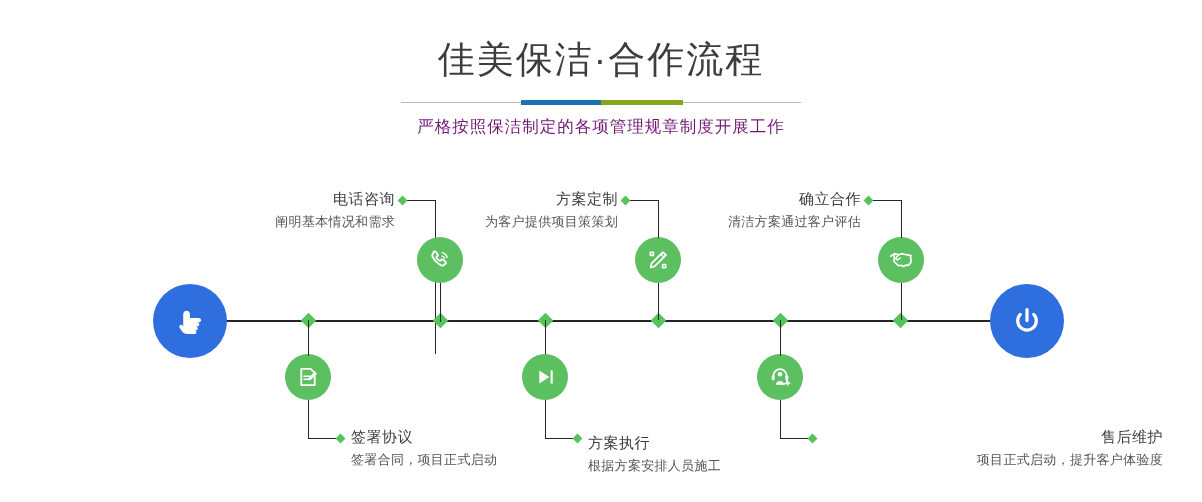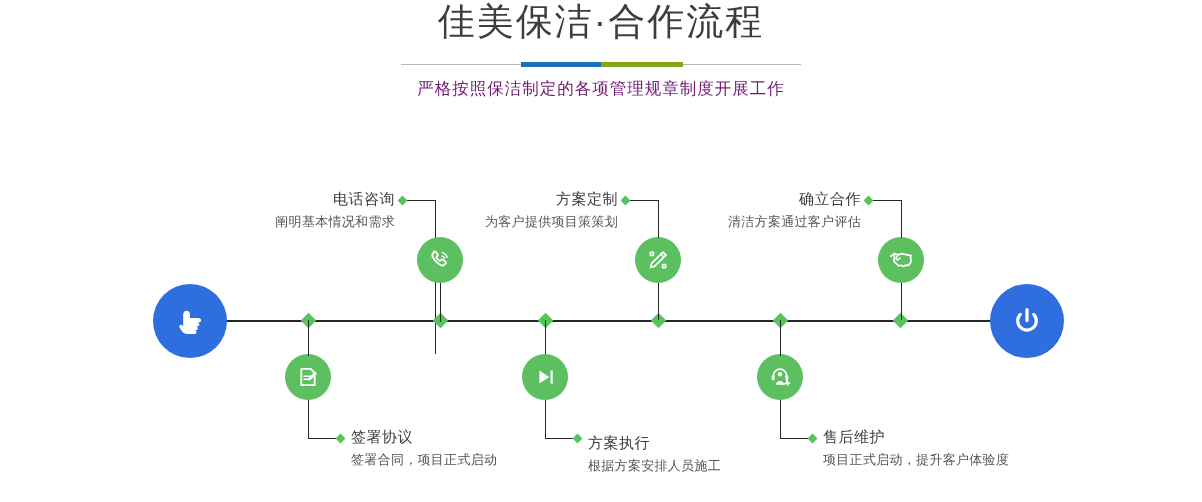--- a/index.html
+++ b/index.html
@@ -29,6 +29,7 @@
   }
   .page-title {
     margin: 0;
+    padding-top: 38px;
     font-size: 37px;
     font-weight: 400;
     letter-spacing: 2px;

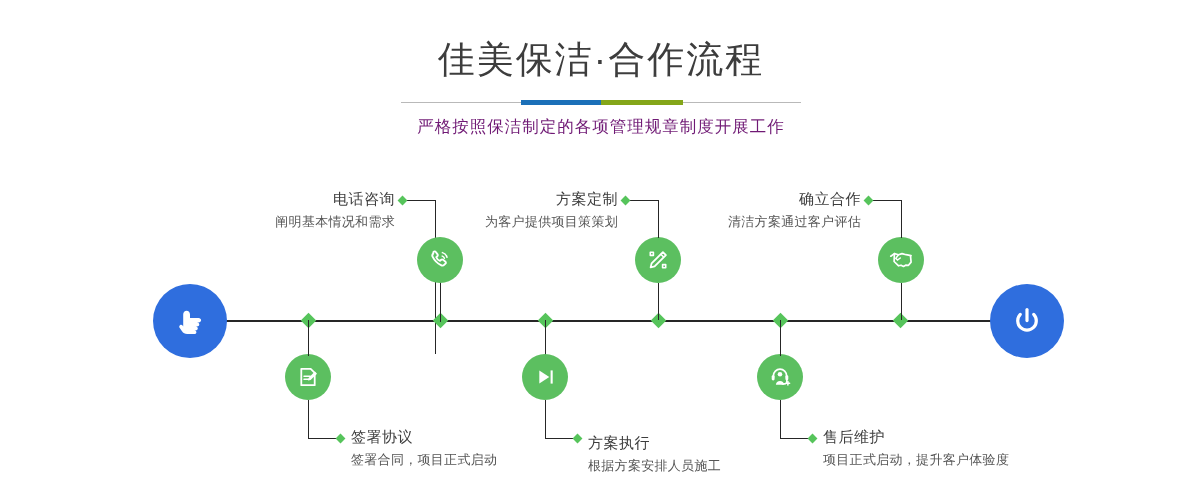--- a/index.html
+++ b/index.html
@@ -341,7 +341,7 @@
       <div class="h" style="left:780px; top:278px; width:33px;"></div>
       <div class="tip" style="position:absolute; left:809px; top:275px;"></div>
     </div>
-    <div class="label bottom" style="left:823px; top:266px; width:340px;">
+    <div class="label bottom" style="left:823px; top:266px; width:340px;text-align:right;">
       <div class="lbl-title">售后维护</div>
       <div class="lbl-desc">项目正式启动，提升客户体验度</div>
     </div>

